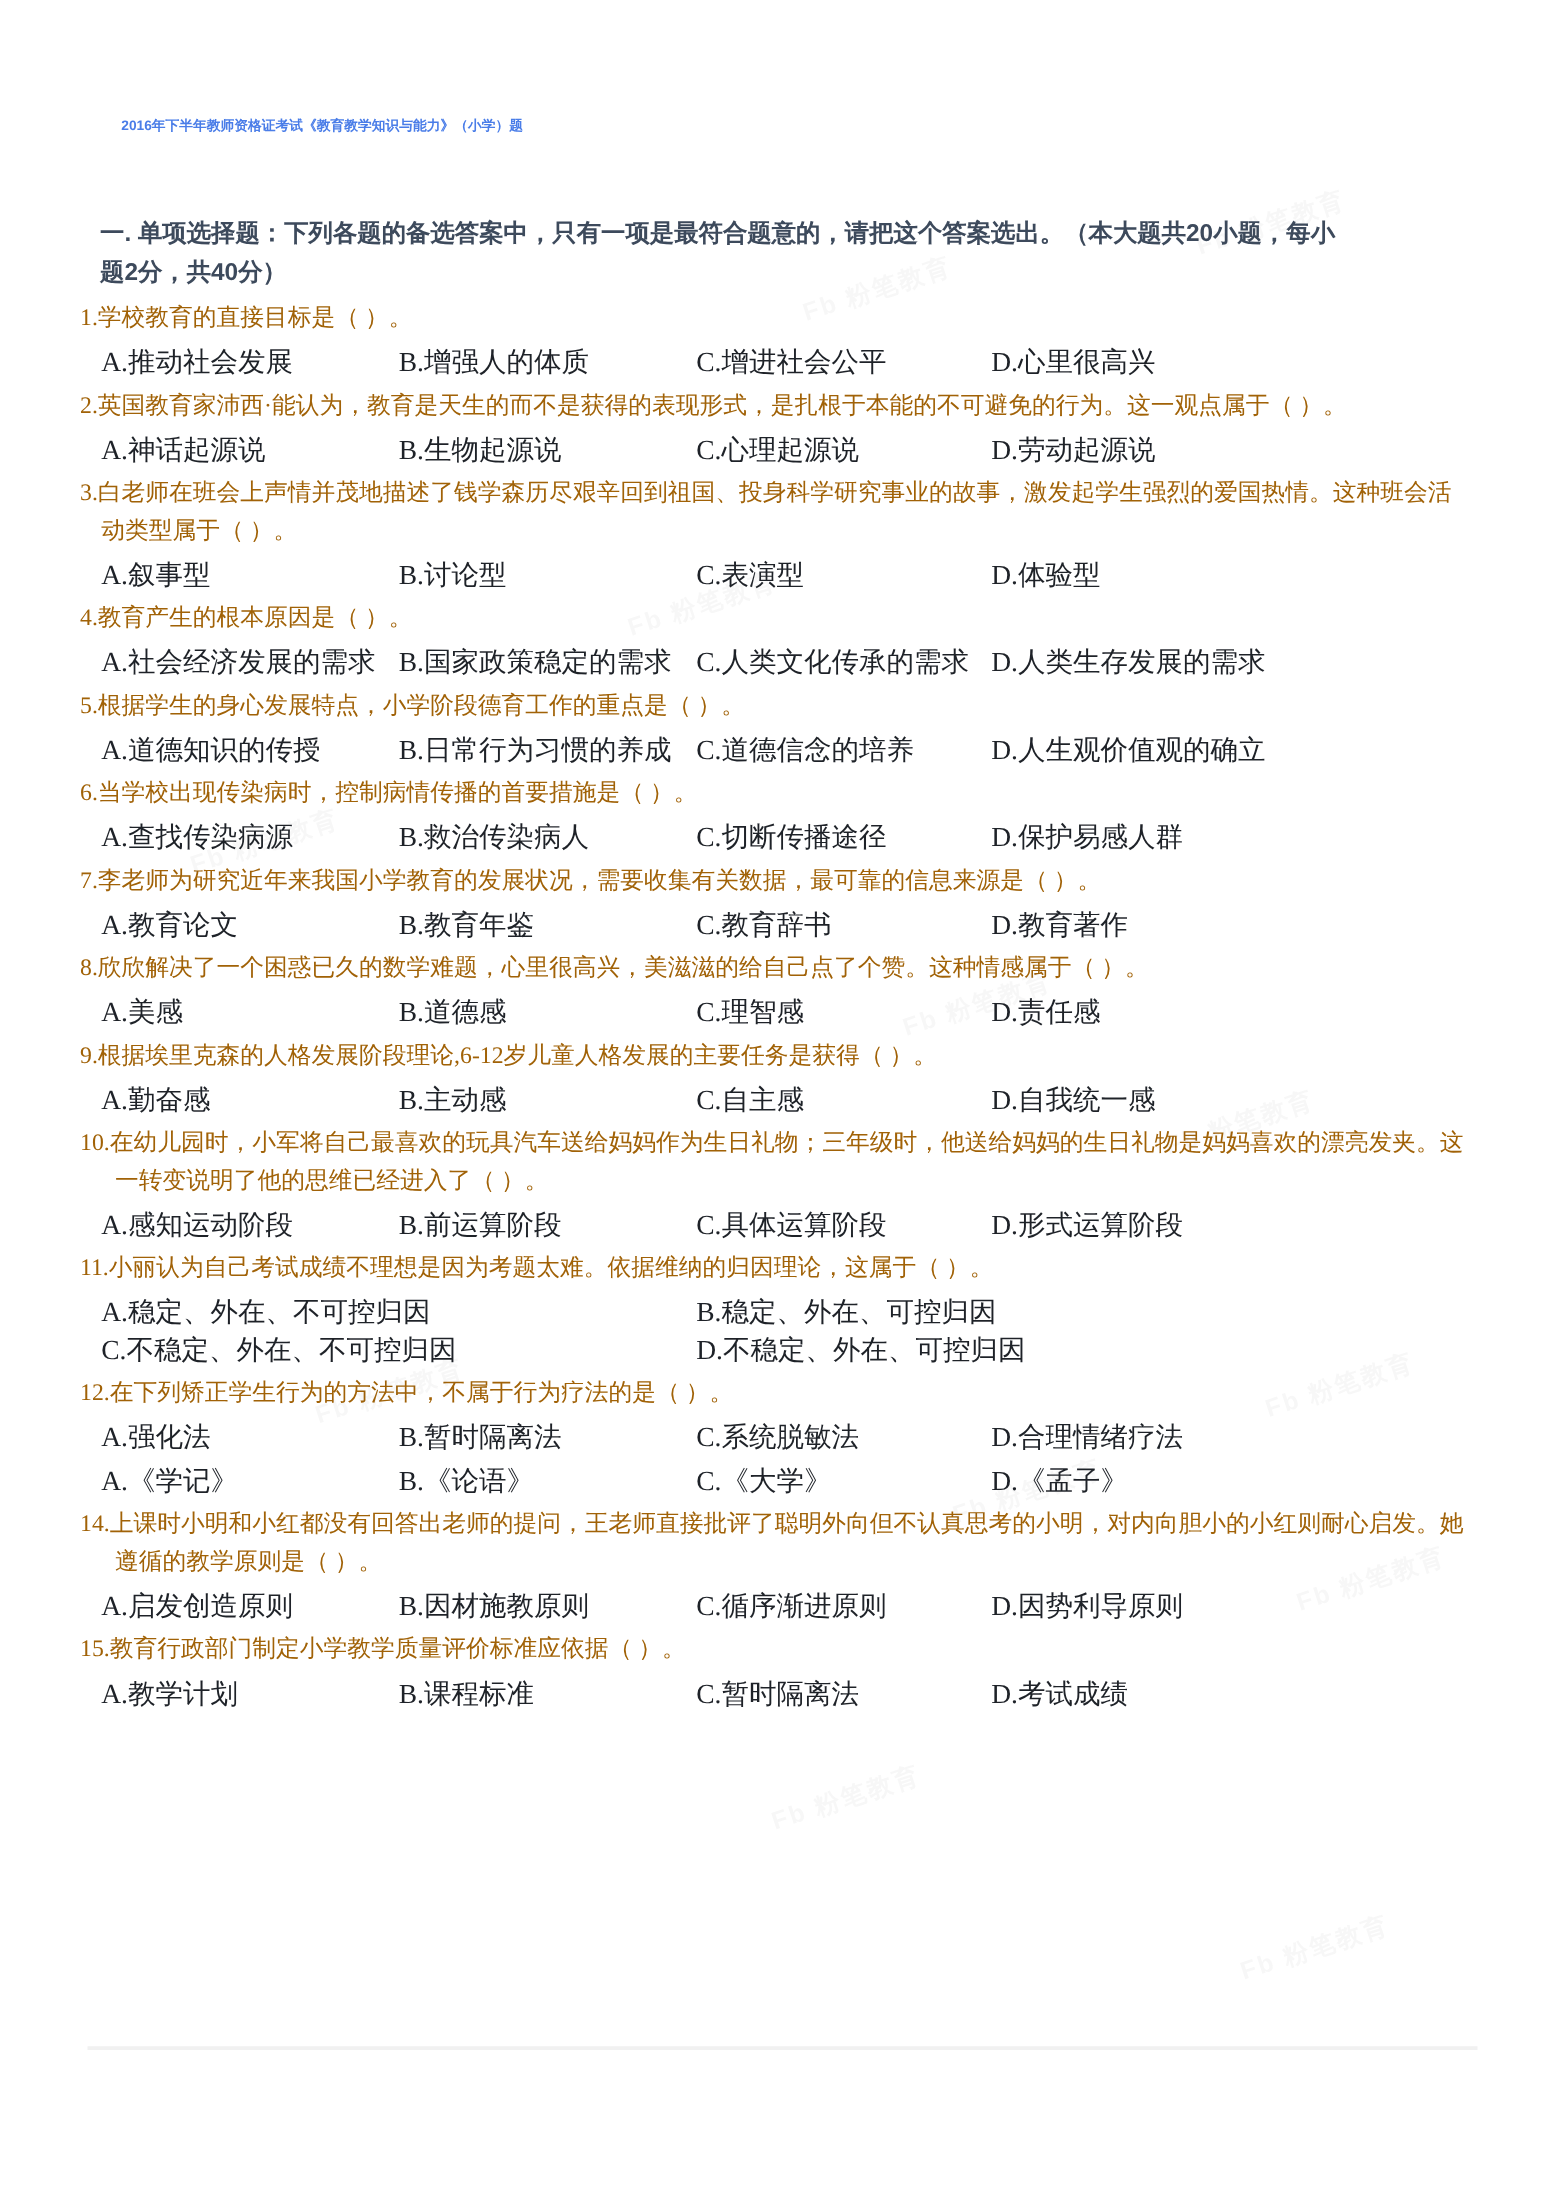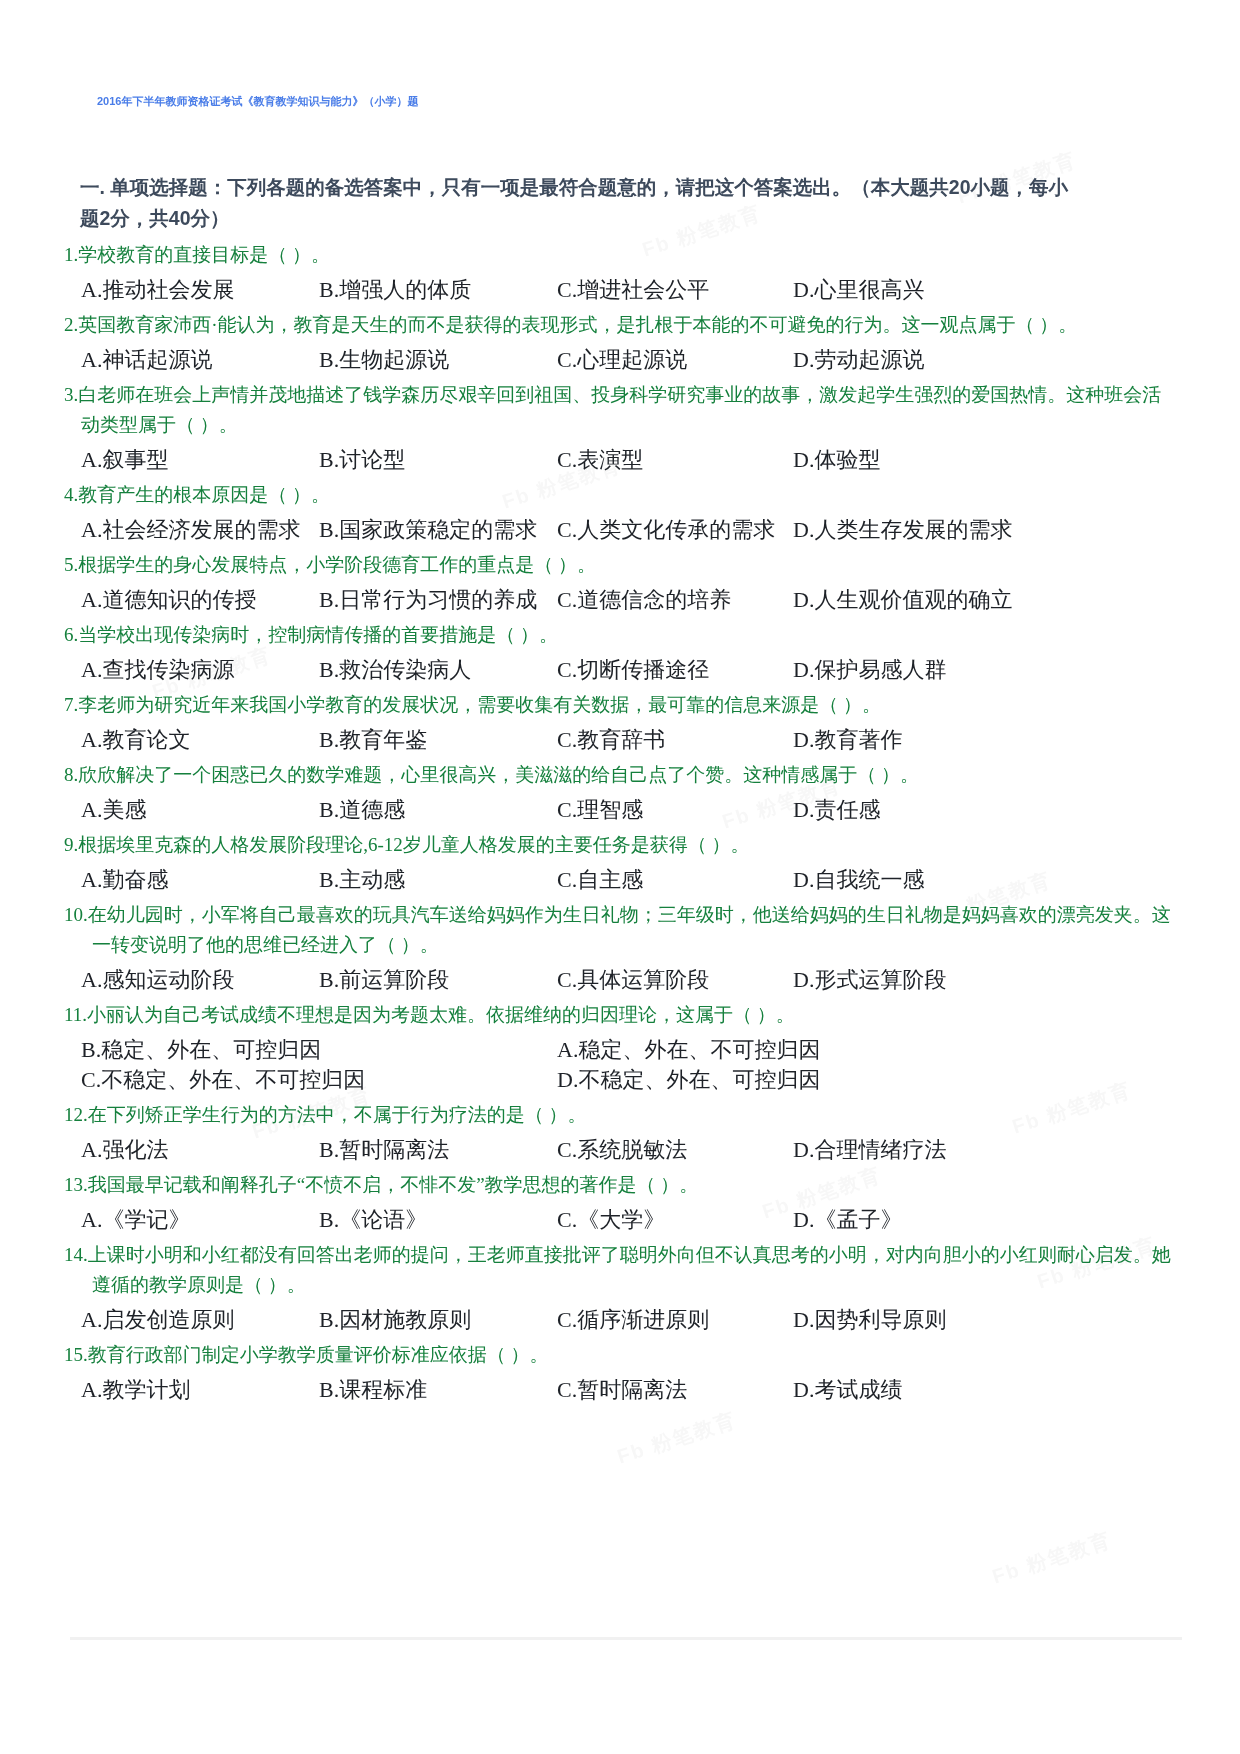--- a/index.html
+++ b/index.html
@@ -24,7 +24,7 @@
   .question{margin:0 0 3px 0;}
   .stem{
     font-size:19px;line-height:30px;margin:0 0 5px 0;
-    padding-left:17px;text-indent:-17px;color:#15803d;
+    padding-left:17px;text-indent:-17px;color:#a16207;
   }
   .wide-num .stem{padding-left:28px;text-indent:-28px;}
   .options{

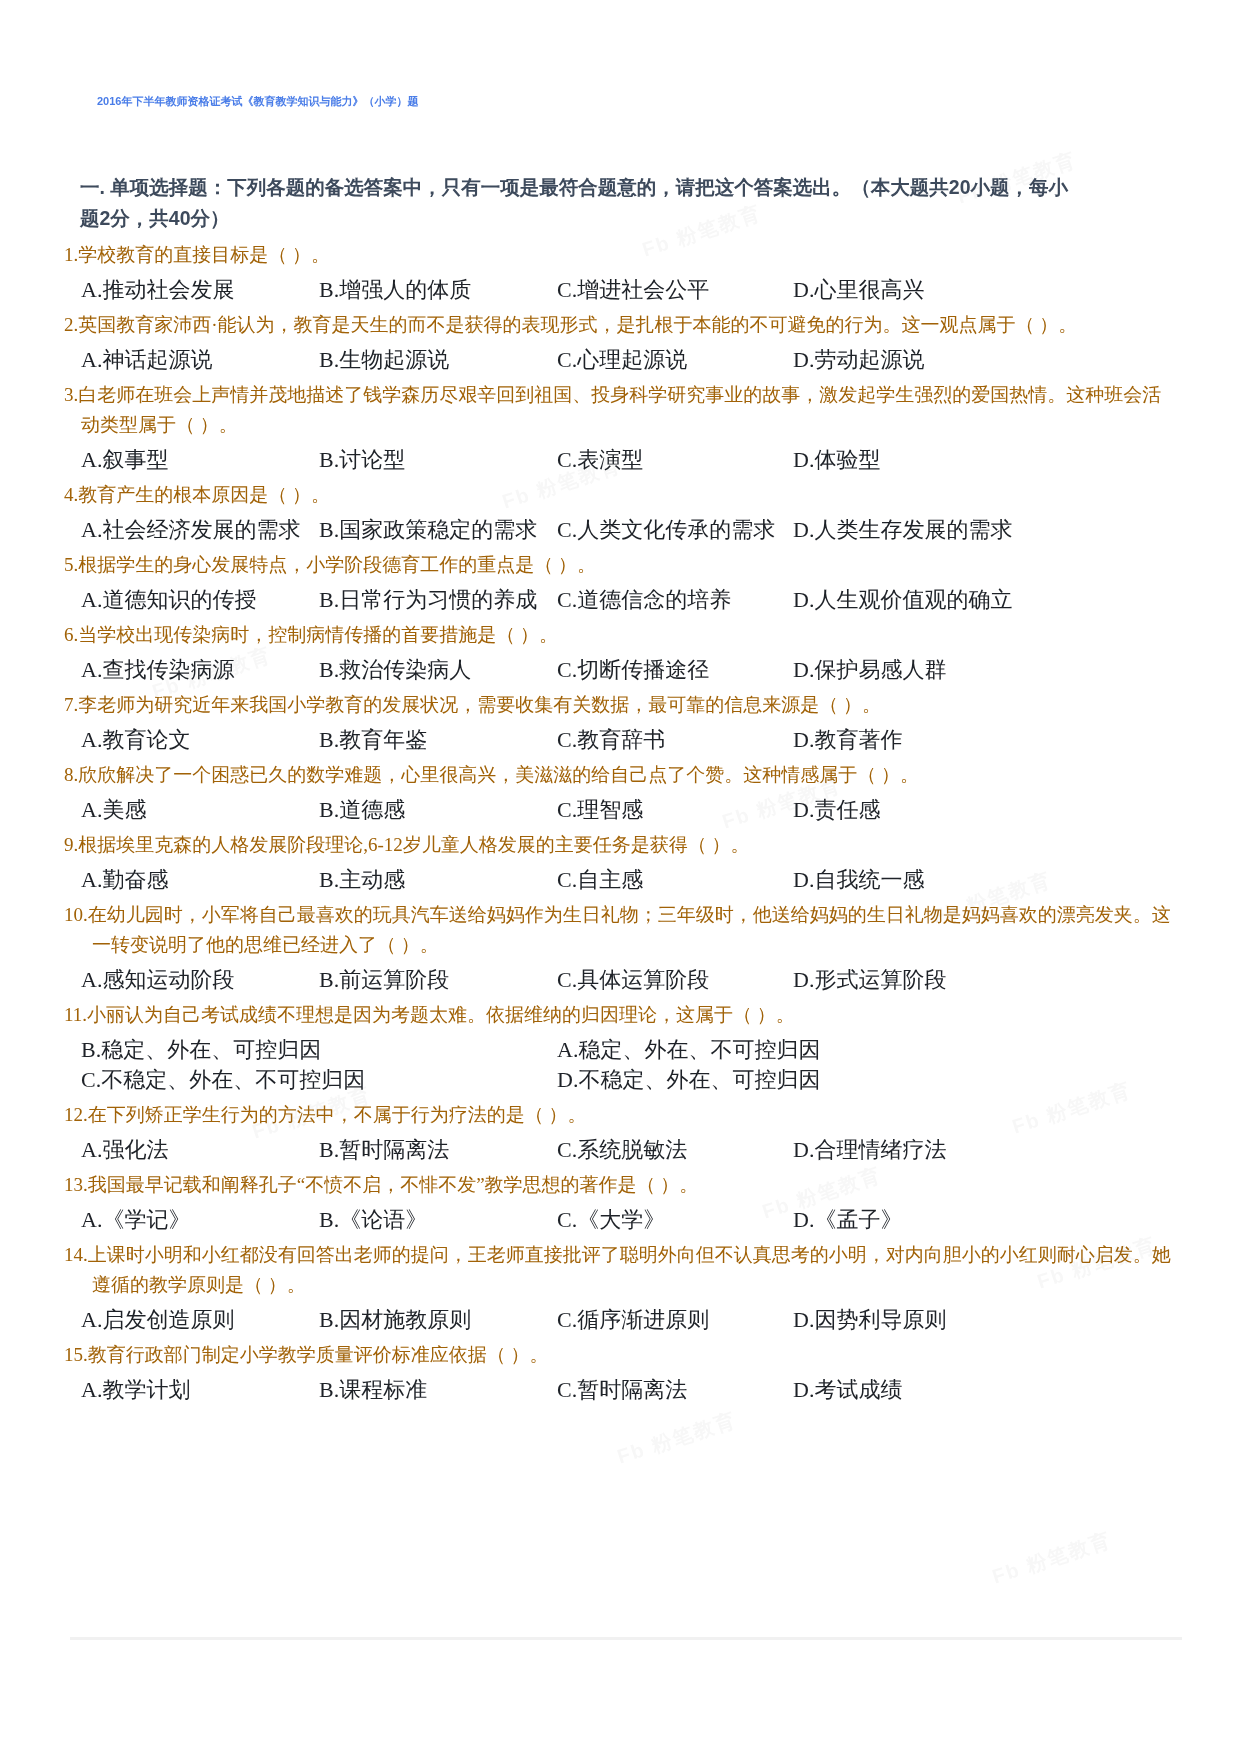--- a/index.html
+++ b/index.html
@@ -155,8 +155,8 @@
   <div class="question wide-num">
     <div class="stem"><span class="qnum">11.</span><span class="stem-text">小丽认为自己考试成绩不理想是因为考题太难。依据维纳的归因理论，这属于（  ）。</span></div>
     <div class="options cols-2">
+      <span class="opt">A.稳定、外在、不可控归因</span>
       <span class="opt">B.稳定、外在、可控归因</span>
-      <span class="opt">A.稳定、外在、不可控归因</span>
       <span class="opt">C.不稳定、外在、不可控归因</span>
       <span class="opt">D.不稳定、外在、可控归因</span>
     </div>

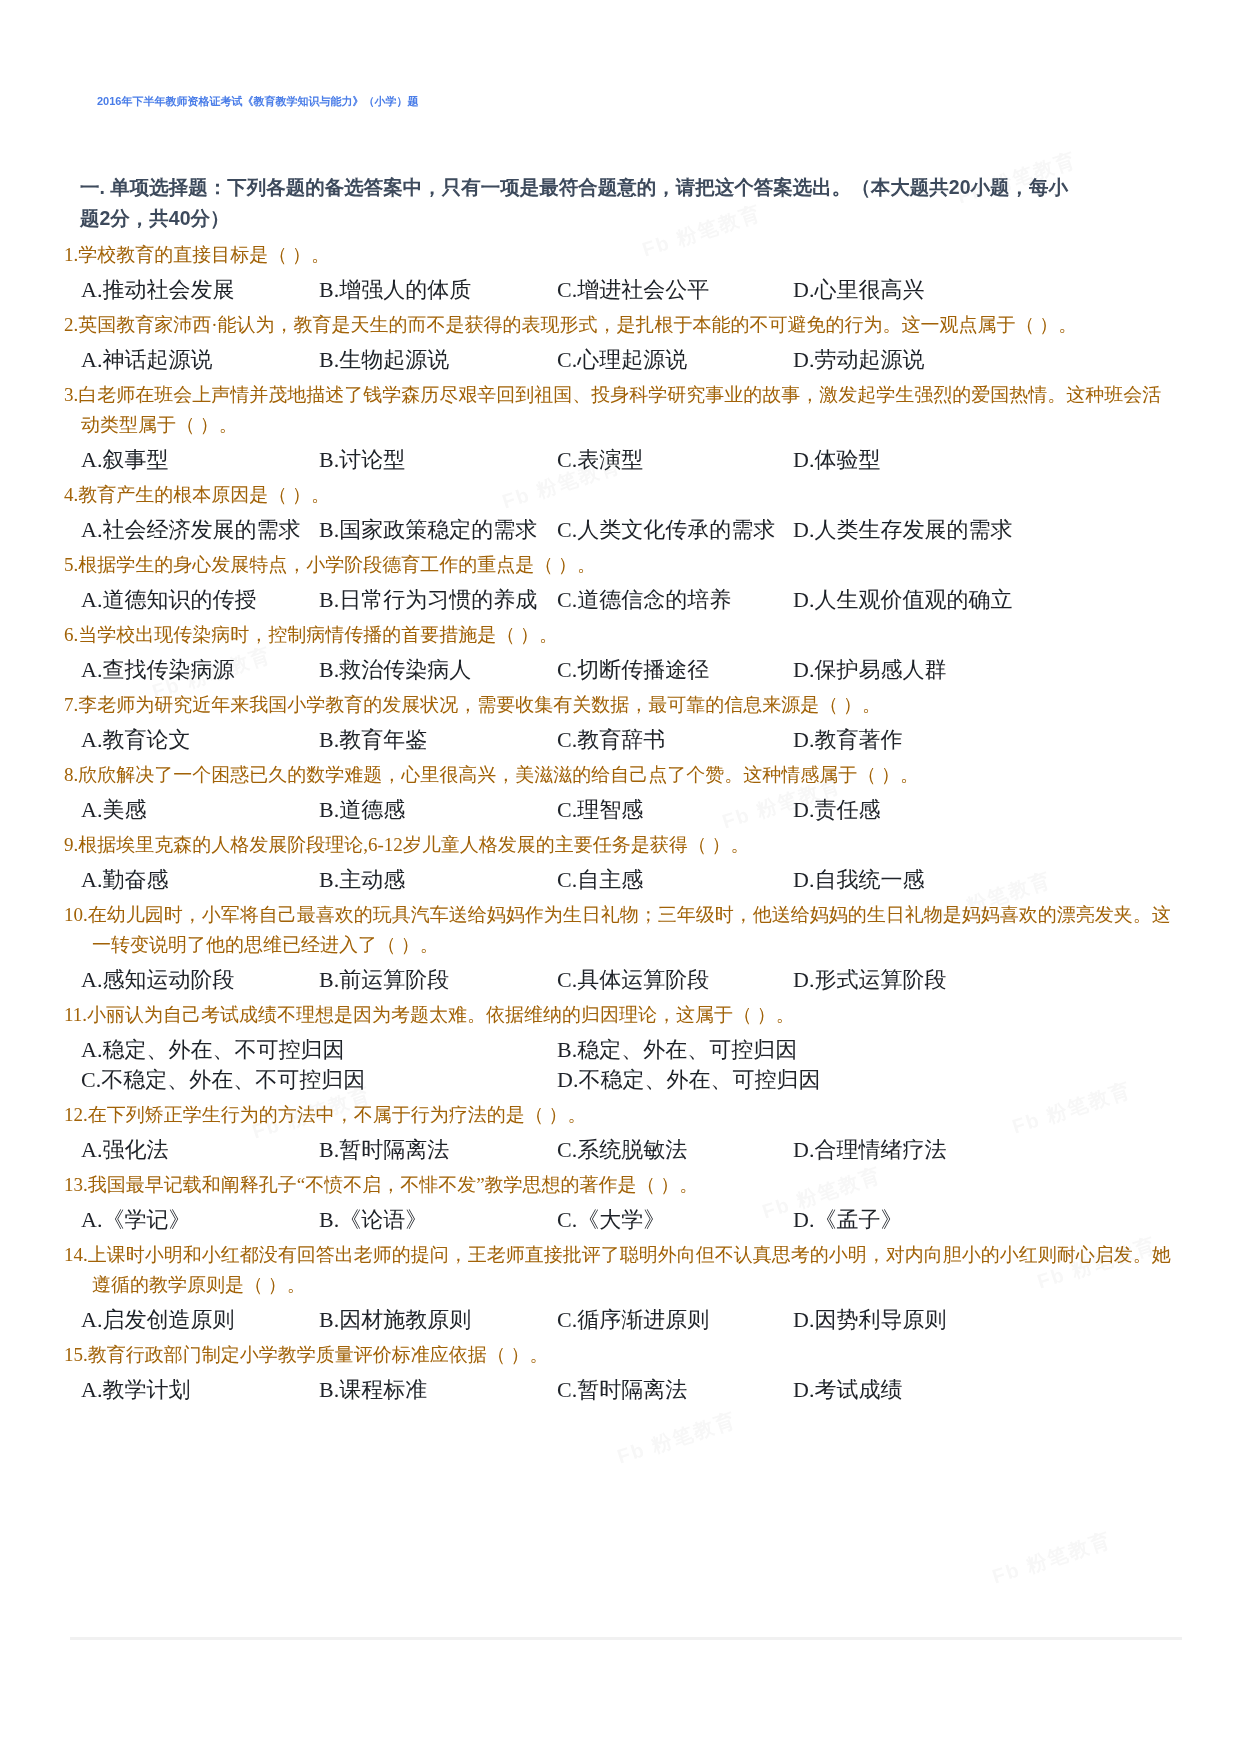--- a/index.html
+++ b/index.html
@@ -173,7 +173,6 @@
   </div>
 
   <div class="question wide-num">
-    <div class="stem"><span class="qnum">13.</span><span class="stem-text">我国最早记载和阐释孔子“不愤不启，不悱不发”教学思想的著作是（  ）。</span></div>
     <div class="options">
       <span class="opt">A.《学记》</span>
       <span class="opt">B.《论语》</span>

